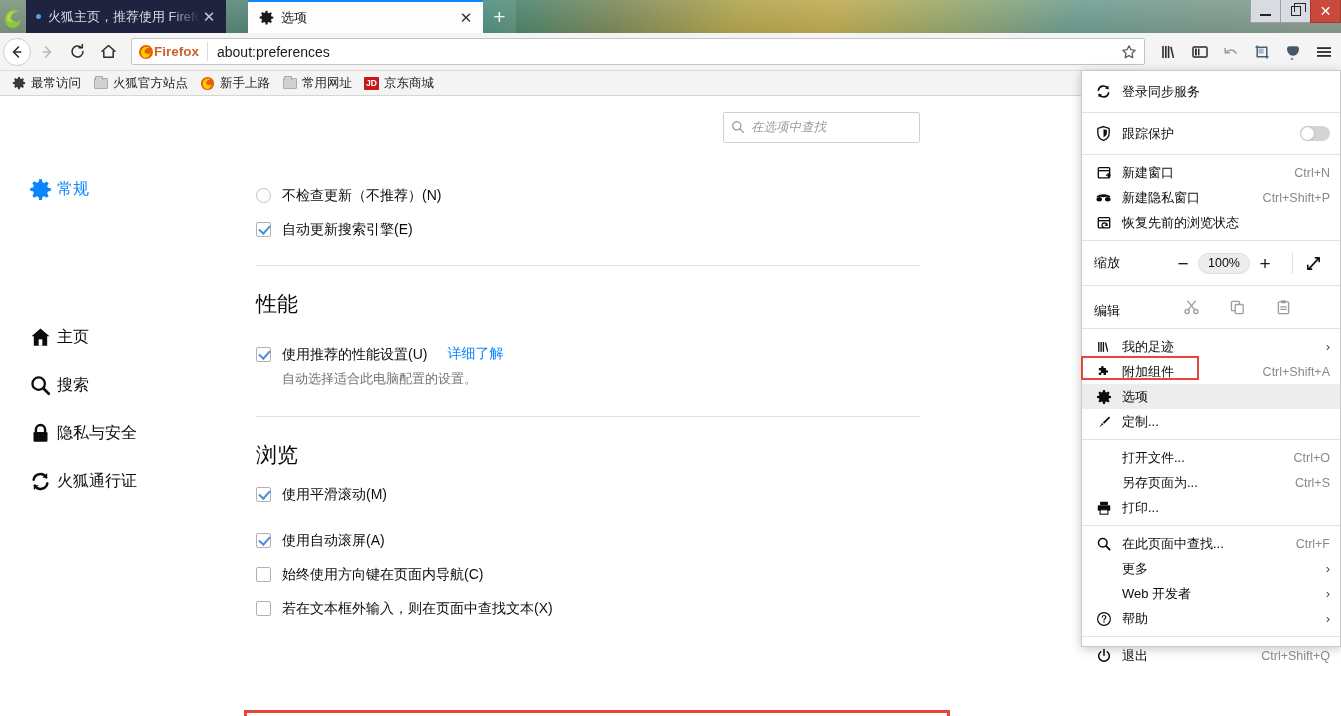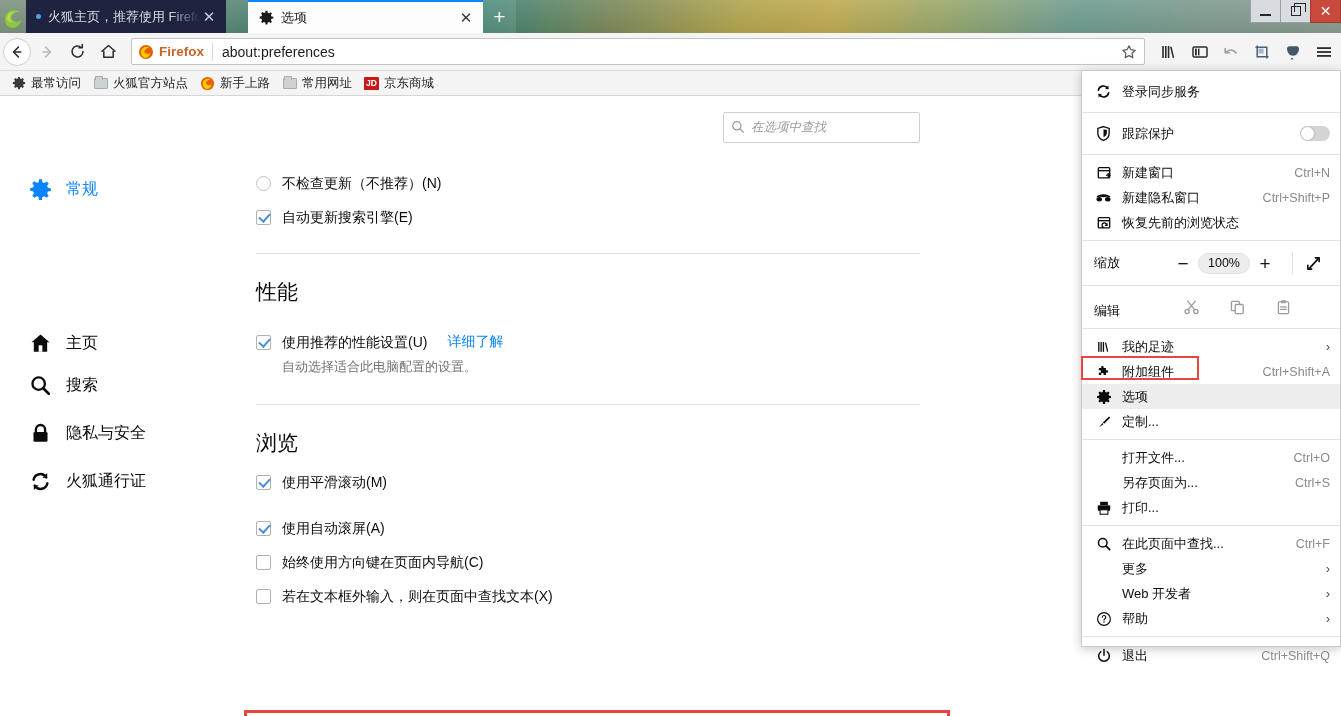--- a/index.html
+++ b/index.html
@@ -69,7 +69,7 @@
     flex:1 1 auto; height:27px; margin:0 8px 0 7px; background:#fff;
     border:1px solid #c4c4c4; border-radius:2px; display:flex; align-items:center; padding:0 4px 0 6px;
   }
-  #idbox { display:flex; align-items:center; gap:5px; padding-right:8px; border-right:1px solid #dadada; height:19px; }
+  #idbox { display:flex; align-items:center; padding-right:8px; border-right:1px solid #dadada; height:19px; }
   #idbox .nm { color:#c9632c; font-size:13.5px; font-weight:bold; }
   #urltext { flex:1 1 auto; padding-left:9px; font-size:14px; color:#1a1a1a; }
   #starbtn { width:22px; height:22px; display:flex; align-items:center; justify-content:center; }

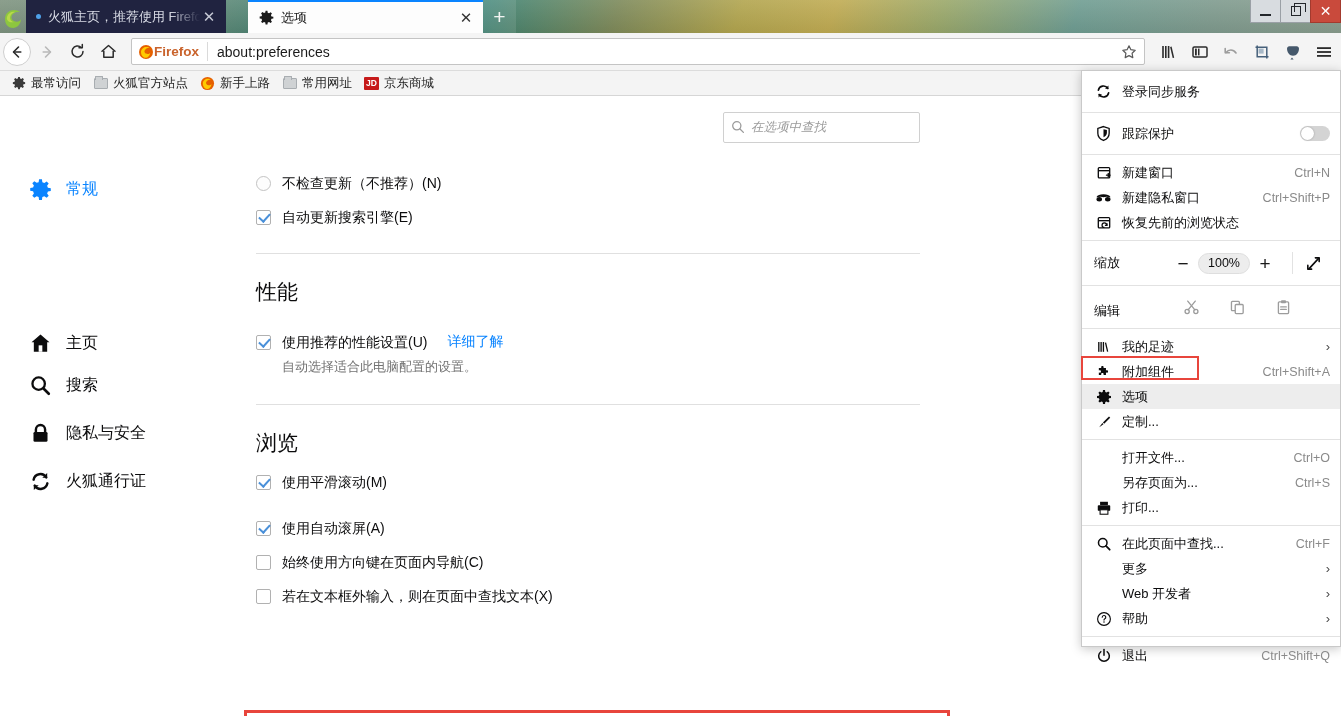--- a/index.html
+++ b/index.html
@@ -100,7 +100,7 @@
 
   
   #sidebar { position:absolute; left:0; top:0; width:240px; height:620px; }
-  .navitem { position:absolute; left:28px; display:flex; align-items:center; gap:14px; height:30px;text-align:center; }
+  .navitem { position:absolute; left:28px; display:flex; align-items:center; gap:5px; height:30px;text-align:center; }
   .navitem .lbl { font-size:16px; color:#0c0c0d; }
   .navitem.sel .lbl { color:#0a84ff; }
   .navicon { width:24px; height:24px; display:flex; align-items:center; justify-content:center; flex:0 0 auto; }

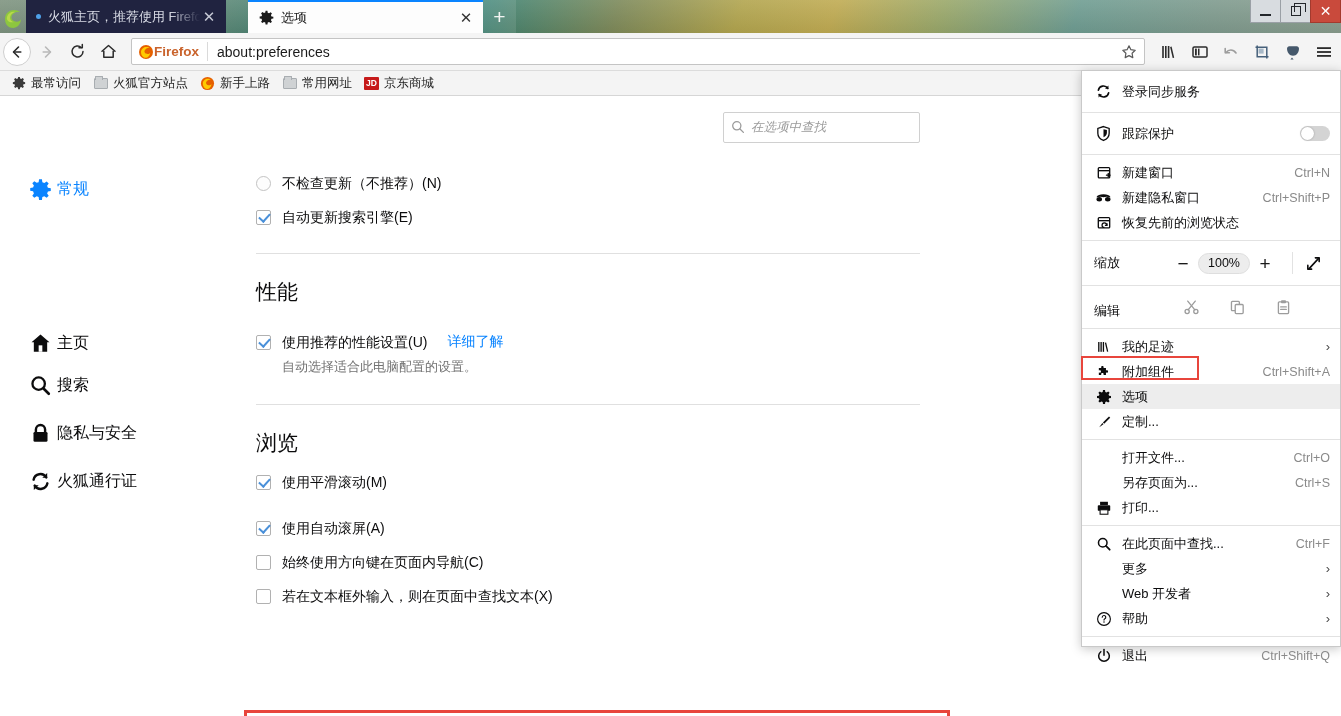--- a/index.html
+++ b/index.html
@@ -106,7 +106,7 @@
   .navicon { width:24px; height:24px; display:flex; align-items:center; justify-content:center; flex:0 0 auto; }
 
   
-  #content { position:absolute; left:256px; top:0; width:700px; }
+  #content { position:absolute; left:256px; top:12px; width:700px; }
   .hr { height:1px; background:#e0e0e0; margin:0; }
   h2.sec { font-size:21px; font-weight:normal; color:#0c0c0d; }
   .row { display:flex; align-items:flex-start; gap:11px; }

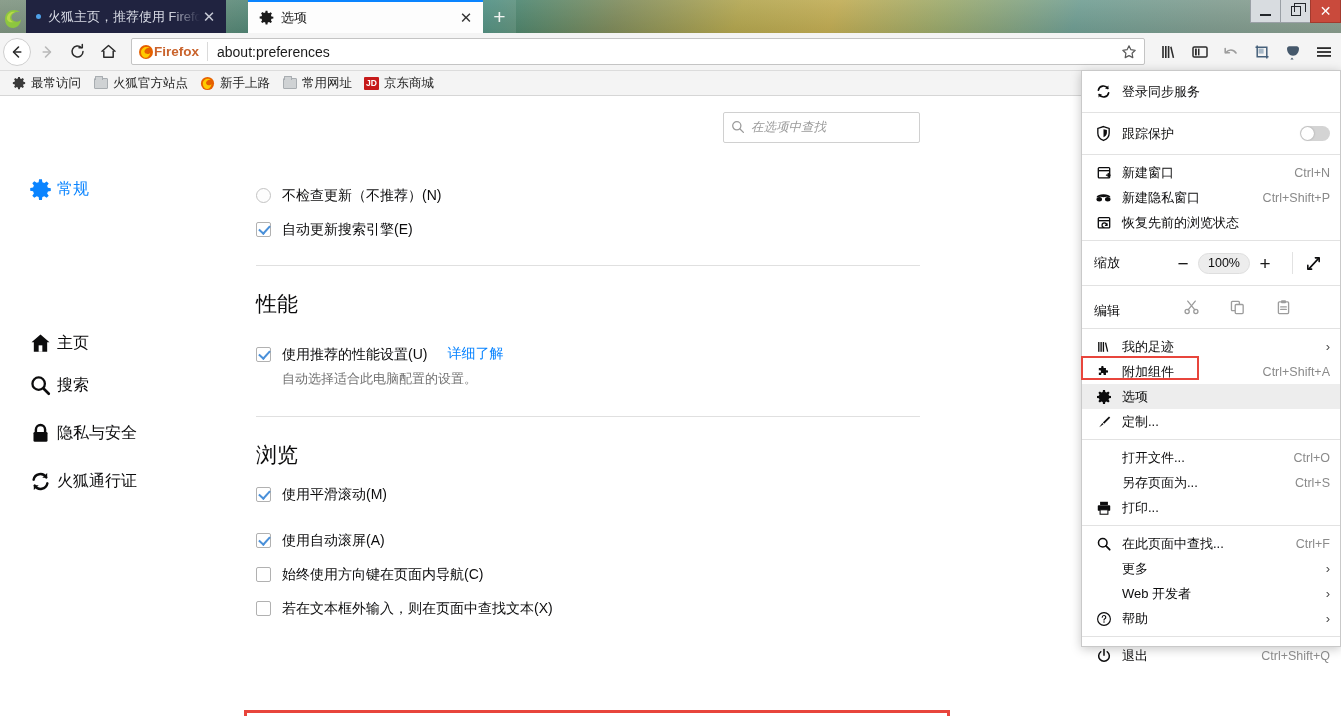--- a/index.html
+++ b/index.html
@@ -344,7 +344,7 @@
       <span class="lbl">常规</span>
     </div>
 
-    <div class="navitem" style="top:232px">
+    <div class="navitem" style="top:226px">
       <span class="navicon">
         <svg width="23" height="23" viewBox="0 0 20 20">
             <path d="M10 2.2L2.2 9h2v8.2h11.6V9h2z" fill="#0c0c0d"></path>

